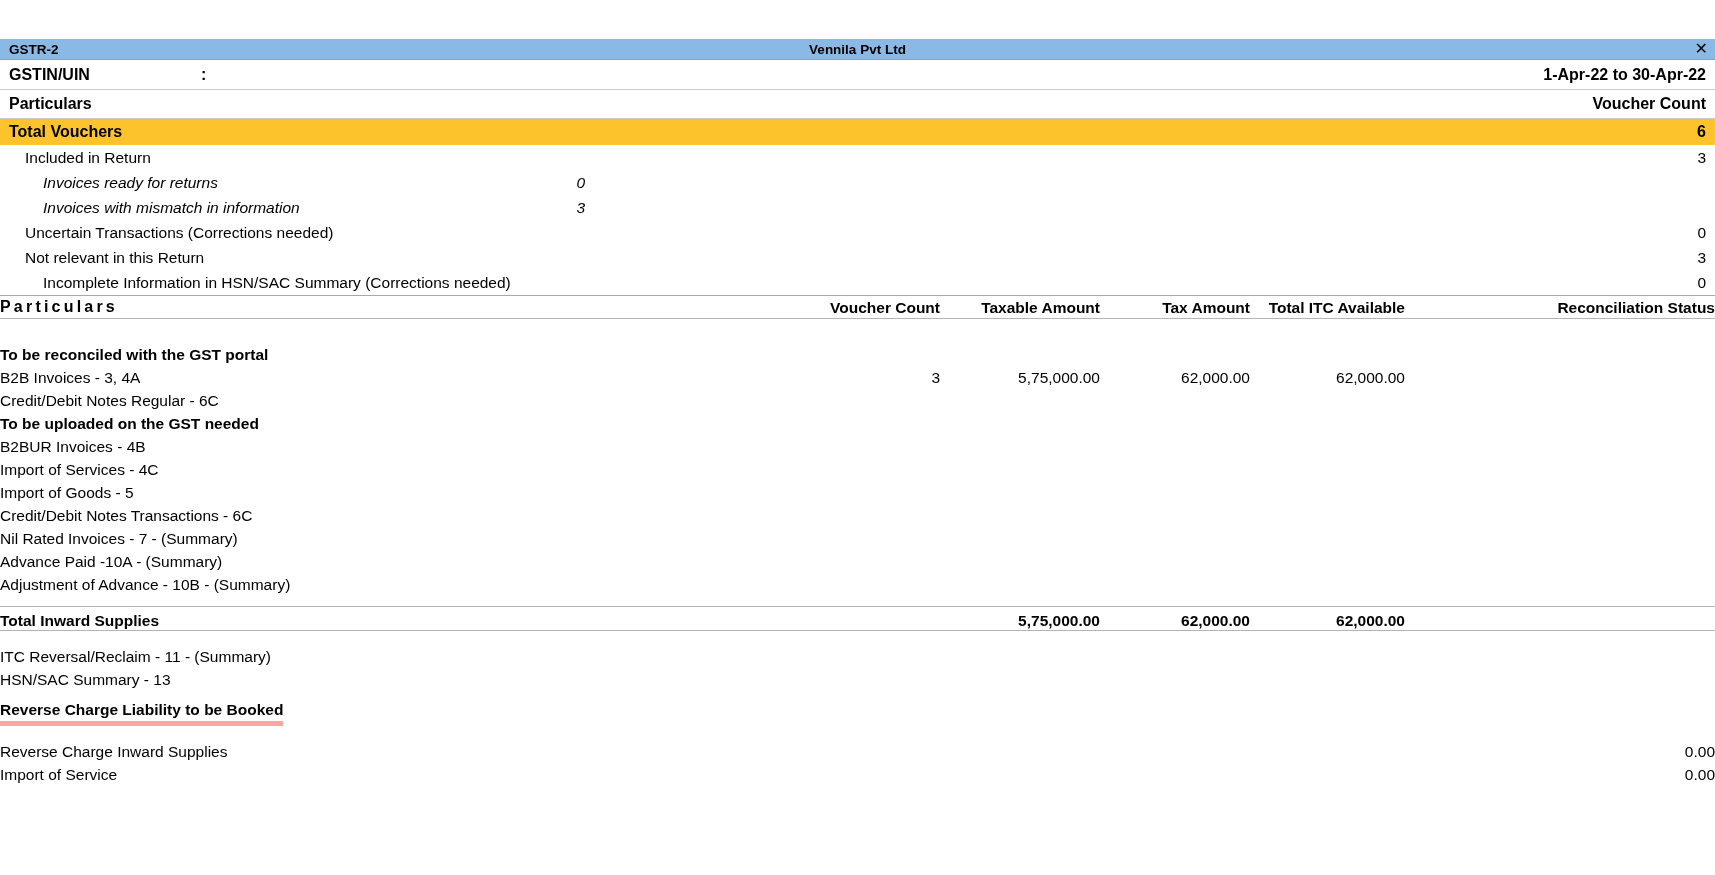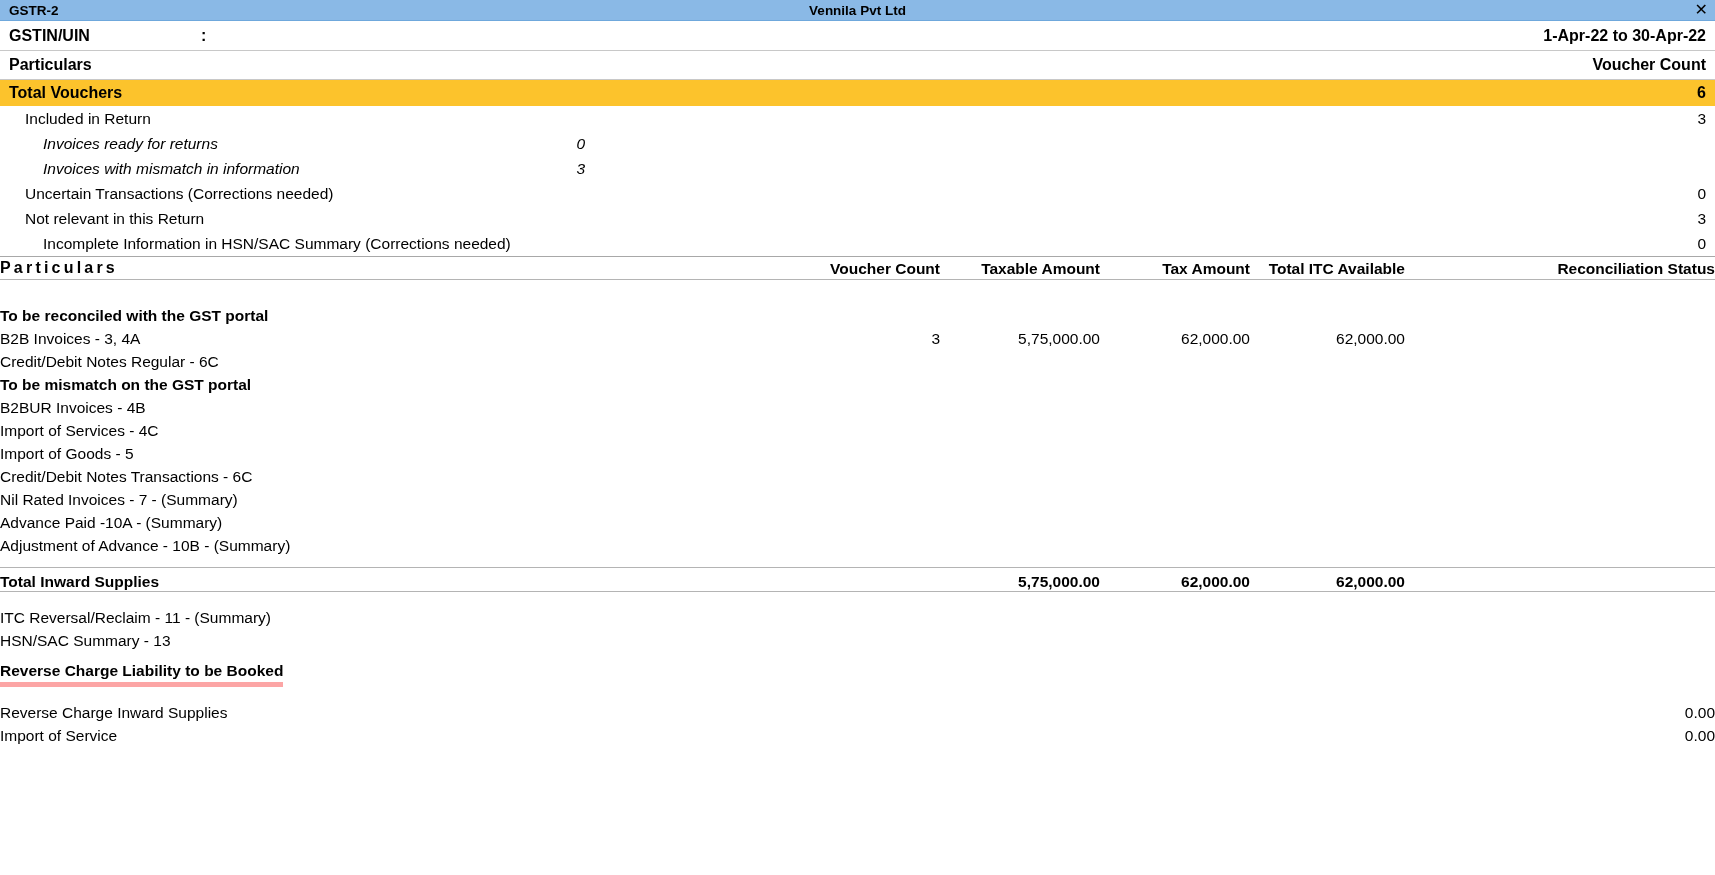--- a/index.html
+++ b/index.html
@@ -23,6 +23,7 @@
     align-items: center;
     position: relative;
     border-bottom: 1px solid #6fa8dc;
+    margin-top: 39px;
   }
   .titlebar-app {
     position: absolute;

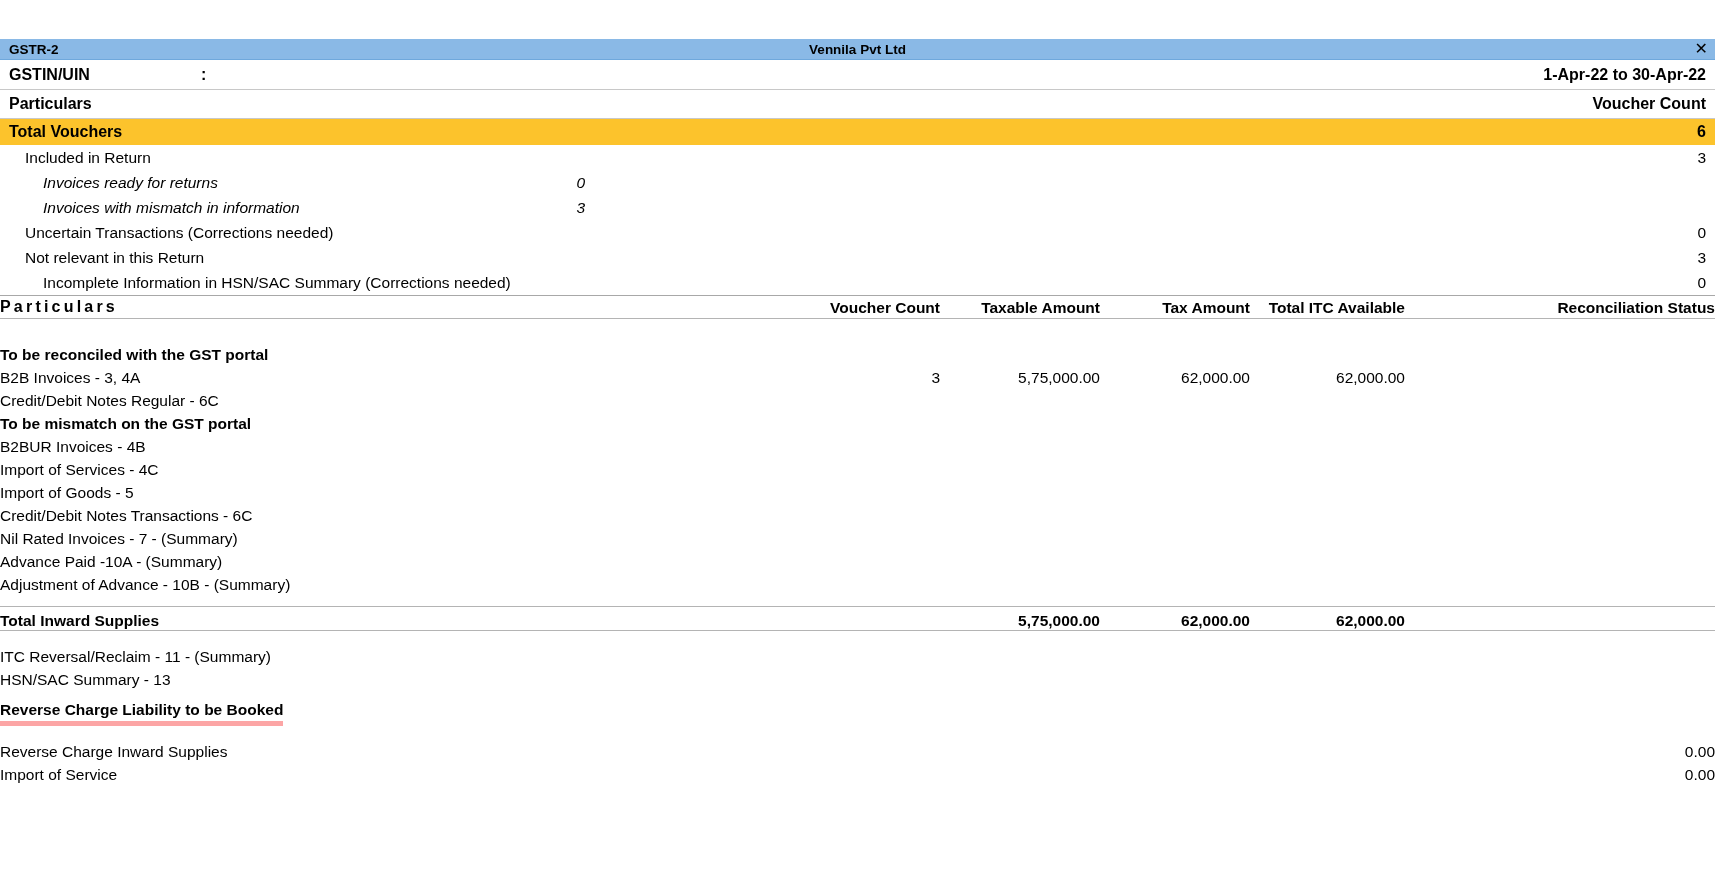--- a/index.html
+++ b/index.html
@@ -304,7 +304,7 @@
     </tr>
 
     <tr class="data-row">
-      <td class="r-label grp-head">To be mismatch on the GST portal</td>
+      <td class="r-label grp-head">To be uploaded on the GST needed</td>
       <td></td>
         <td></td>
         <td></td>

